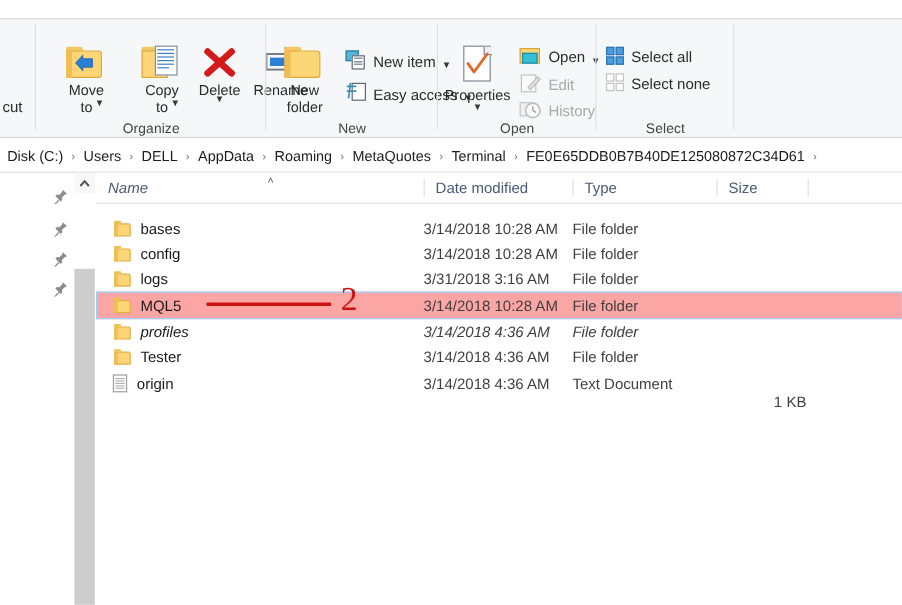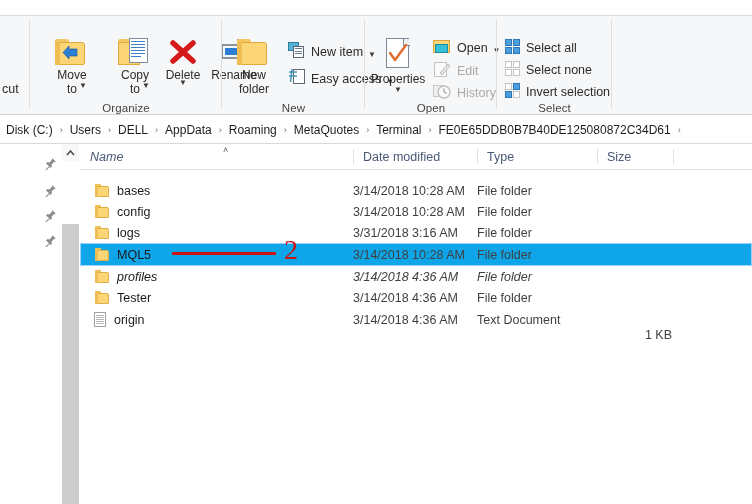--- a/index.html
+++ b/index.html
@@ -342,15 +342,6 @@
         <span class="slabel">Select none</span>
       </div>
 
-      <div class="smallrow" style="left:8px;top:67px;">
-        <span class="ic" style="width:16px;height:16px;position:relative;">
-          <span style="position:absolute;left:0;top:0;width:7px;height:7px;background:#fff;border:1px solid #c3c3c3;"></span>
-          <span style="position:absolute;left:8px;top:0;width:7px;height:7px;background:#4a9ede;border:1px solid #2e76b5;"></span>
-          <span style="position:absolute;left:0;top:8px;width:7px;height:7px;background:#4a9ede;border:1px solid #2e76b5;"></span>
-          <span style="position:absolute;left:8px;top:8px;width:7px;height:7px;background:#fff;border:1px solid #c3c3c3;"></span>
-        </span>
-        <span class="slabel">Invert selection</span>
-      </div>
 
       <div class="glabel">Select</div>
       <div class="sep"></div>

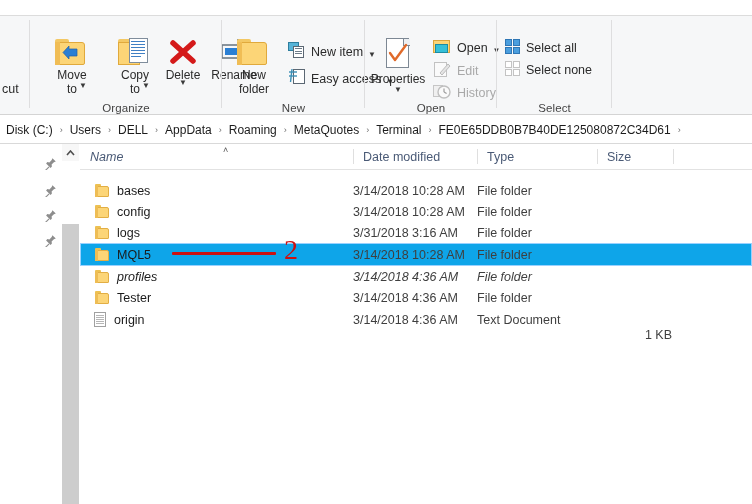--- a/index.html
+++ b/index.html
@@ -129,7 +129,7 @@
   .row {
     position:relative; height:21px; width:672px; display:flex; align-items:center;
   }
-  .row.selected { background:#0ea5e9; border:1px solid #99d1ff; height:23px; }
+  .row.selected { background:#fca5a5; border:1px solid #99d1ff; height:23px; }
   .cell { position:absolute; display:flex; align-items:center; font-size:12.5px; }
   .c-name { left:0; padding-left:15px; gap:7px; color:#1b1b1b; }
   .c-date { left:273px; color:#3f3f3f; }

